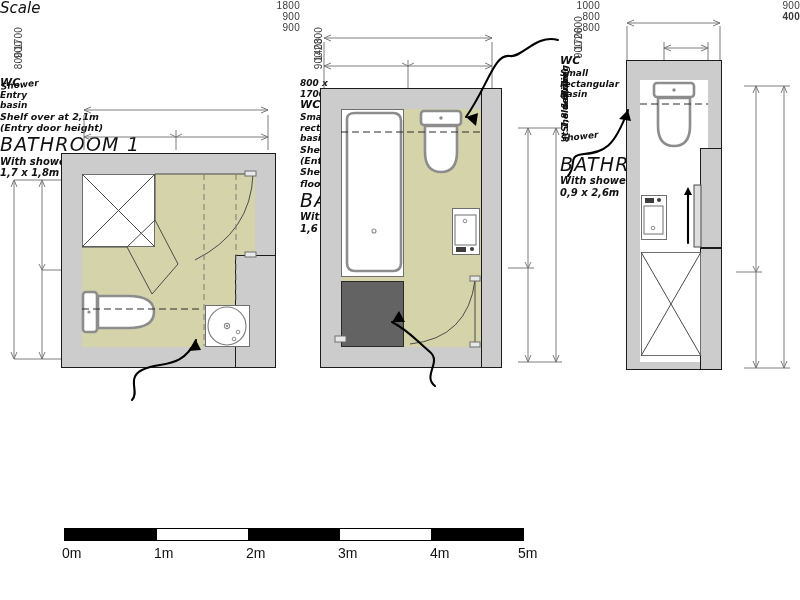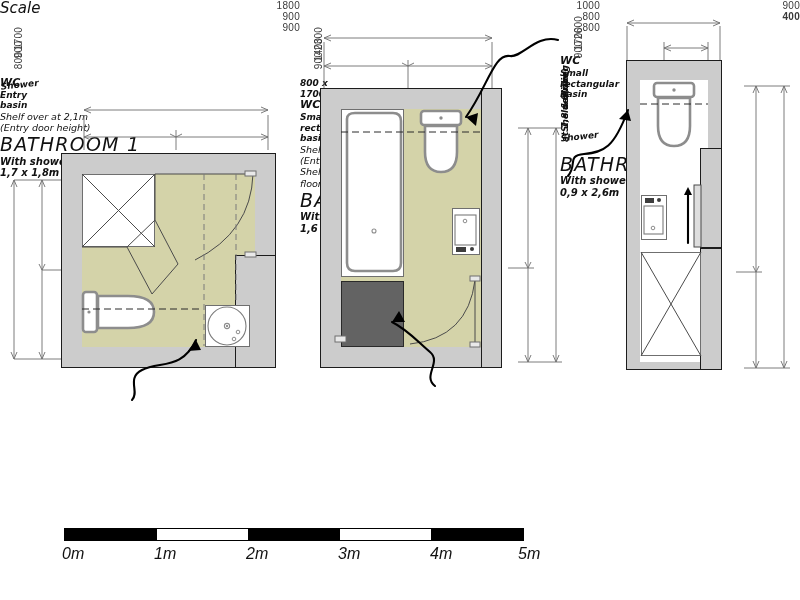--- a/index.html
+++ b/index.html
@@ -27,7 +27,7 @@
     font-style: italic; color: #111;
     white-space: nowrap; line-height: 1.18;
   }
-  .hand.note { font-size: 9.5px; font-weight: 400; }
+  .hand.note { font-size: 9.5px; font-weight: 700; }
   .hand.small { font-size: 9px; font-weight: 600; }
   .hand.title { font-size: 19px; font-weight: 400; letter-spacing: 1.2px; font-style: italic; }
   .hand.sub { font-size: 10px; font-weight: 600; }

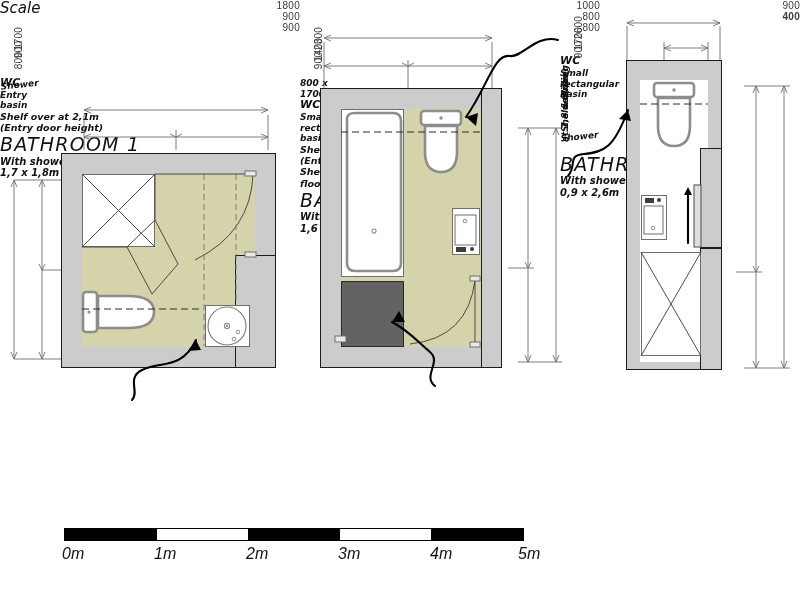--- a/index.html
+++ b/index.html
@@ -54,7 +54,7 @@
   .scalebar > div { height: 100%; }
   .sb-dark { background: #000; }
   .sb-light { background: #fff; }
-  .sb-label { position: absolute; font-family: "Liberation Sans", sans-serif; font-size: 16px; color: #111; font-style: italic; }
+  .sb-label { position: absolute; font-family: "Liberation Sans", sans-serif; font-size: 14px; color: #111; }
 </style>
 </head>
 <body>

